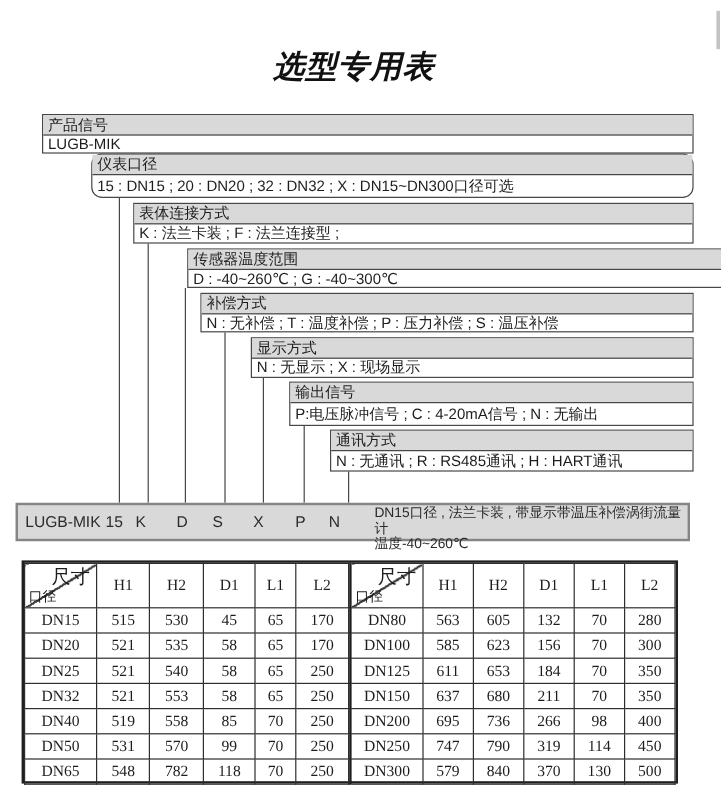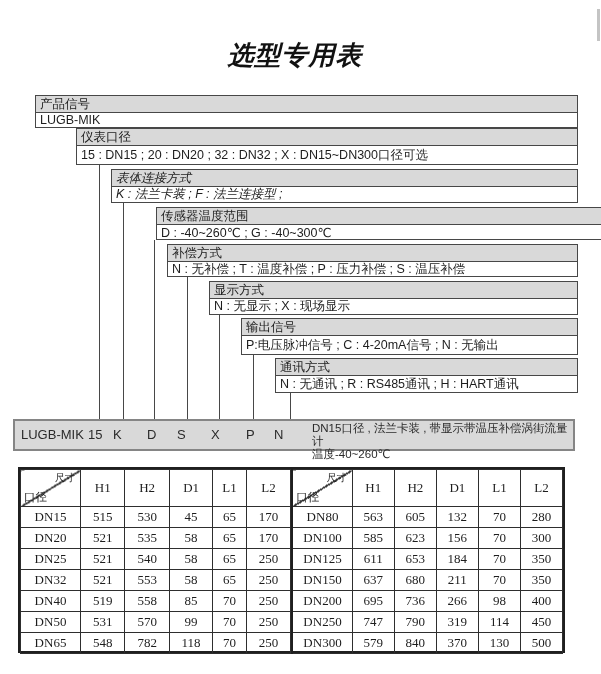--- a/index.html
+++ b/index.html
@@ -70,7 +70,7 @@
     <div class="box-header">产品信号</div>
     <div class="box-content">LUGB-MIK</div>
   </div>
-  <div class="cascade-box" style="left:76px;top:128px;width:502px;height:37px;">
+  <div class="cascade-box" style="left:76px;top:128px;width:502px;height:37px;border-radius:9px;">
     <div class="box-header">仪表口径</div>
     <div class="box-content">15 : DN15 ; 20 : DN20 ; 32 : DN32 ; X : DN15~DN300口径可选</div>
   </div>

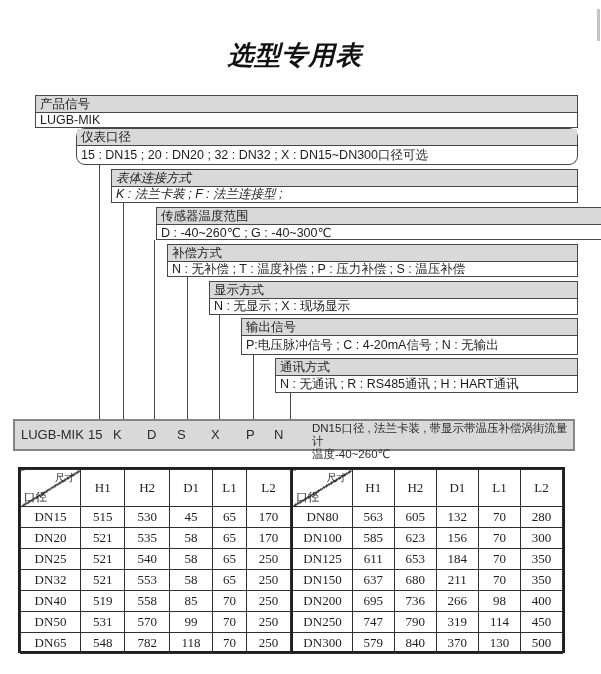--- a/index.html
+++ b/index.html
@@ -74,7 +74,7 @@
     <div class="box-header">仪表口径</div>
     <div class="box-content">15 : DN15 ; 20 : DN20 ; 32 : DN32 ; X : DN15~DN300口径可选</div>
   </div>
-  <div class="cascade-box" style="left:111px;top:169px;width:467px;height:34px;font-style:italic;">
+  <div class="cascade-box" style="left:111px;top:169px;width:467px;height:34px;">
     <div class="box-header">表体连接方式</div>
     <div class="box-content">K : 法兰卡装 ; F : 法兰连接型 ;</div>
   </div>

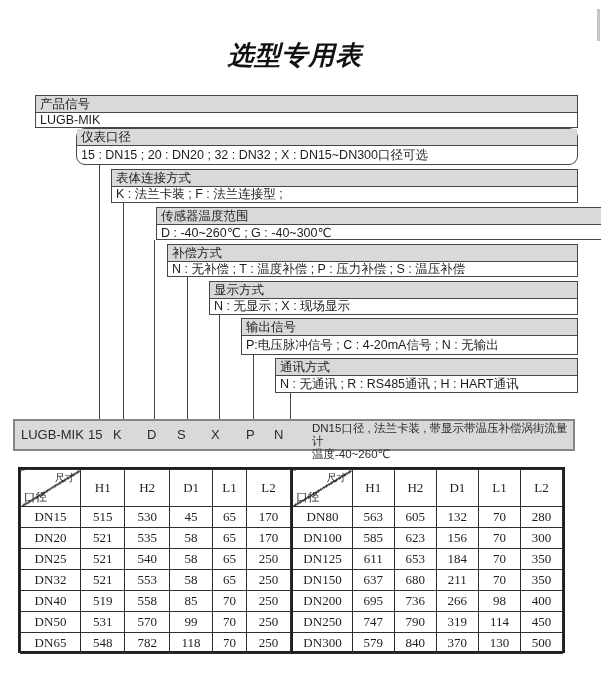--- a/index.html
+++ b/index.html
@@ -55,7 +55,7 @@
     position:relative;
     background-image:linear-gradient(to bottom right,transparent 48.5%,#3a3a3a 48.5%,#3a3a3a 51.5%,transparent 51.5%);
   }
-  th.diag .corner-top{position:absolute;top:1px;right:5px;font-size:10px;}
+  th.diag .corner-top{position:absolute;top:1px;right:5px;font-size:16px;}
   th.diag .corner-bottom{position:absolute;bottom:1px;left:3px;font-size:11.5px;}
 </style>
 </head>

